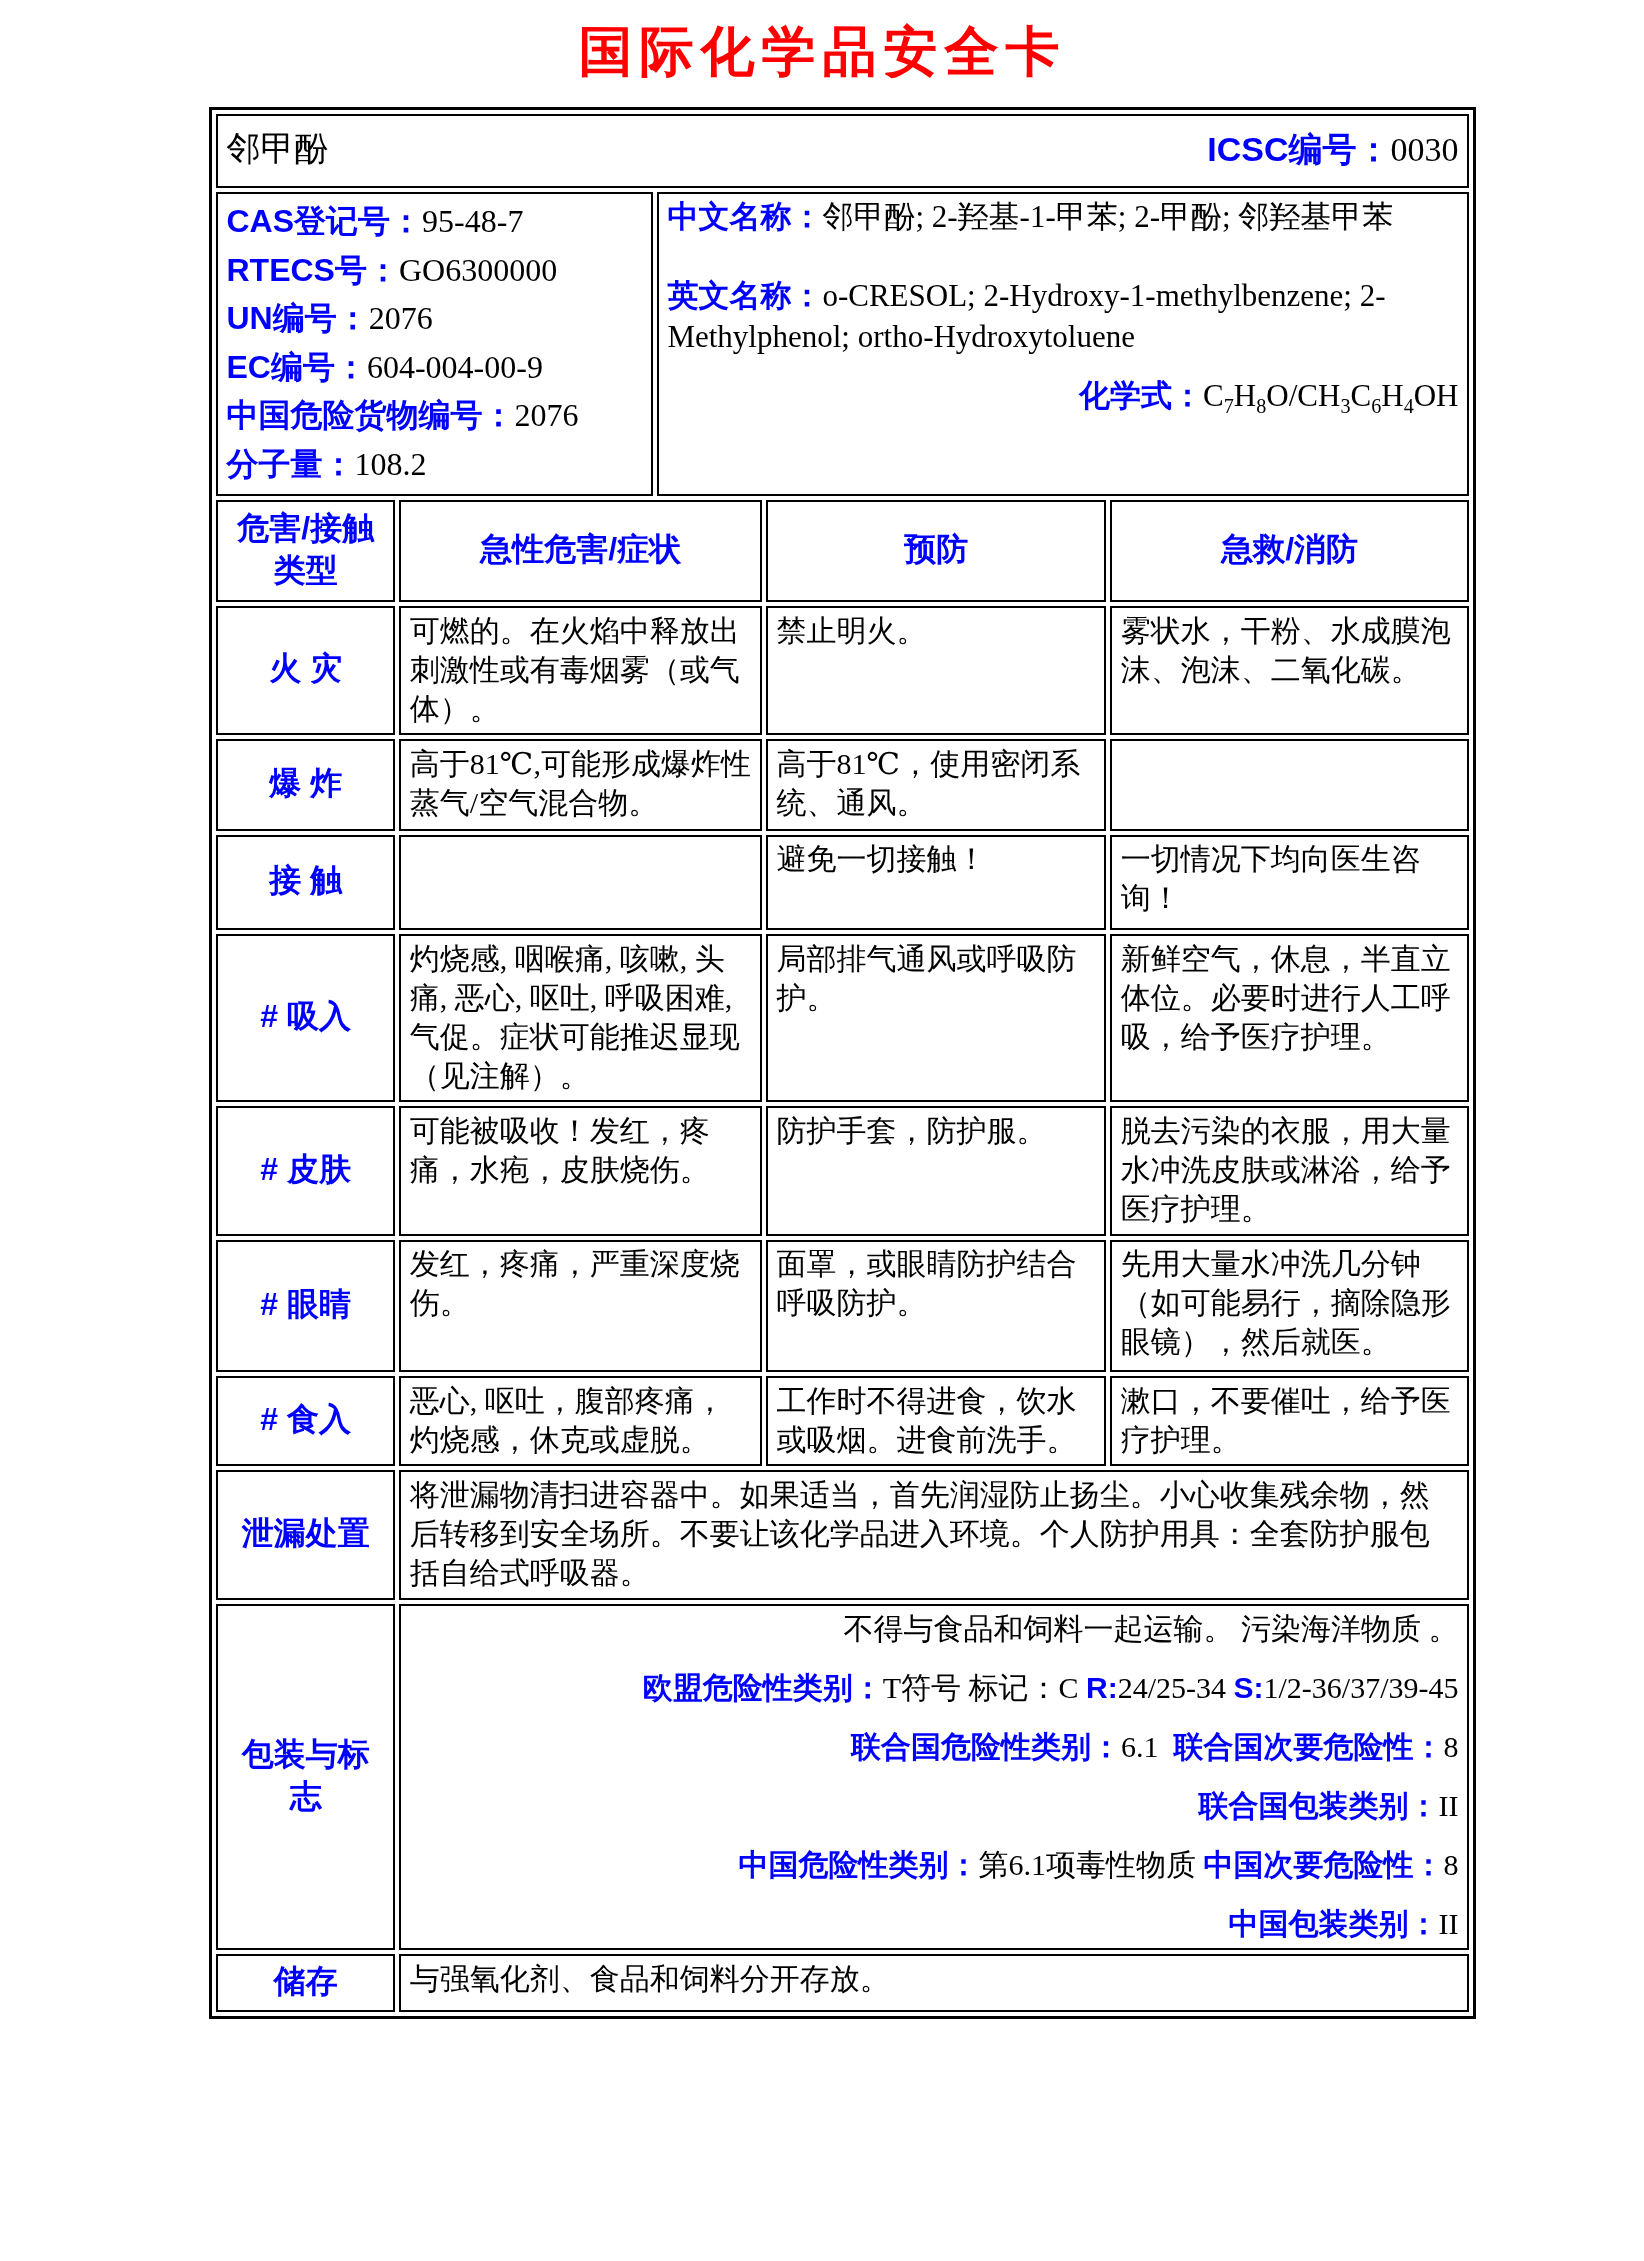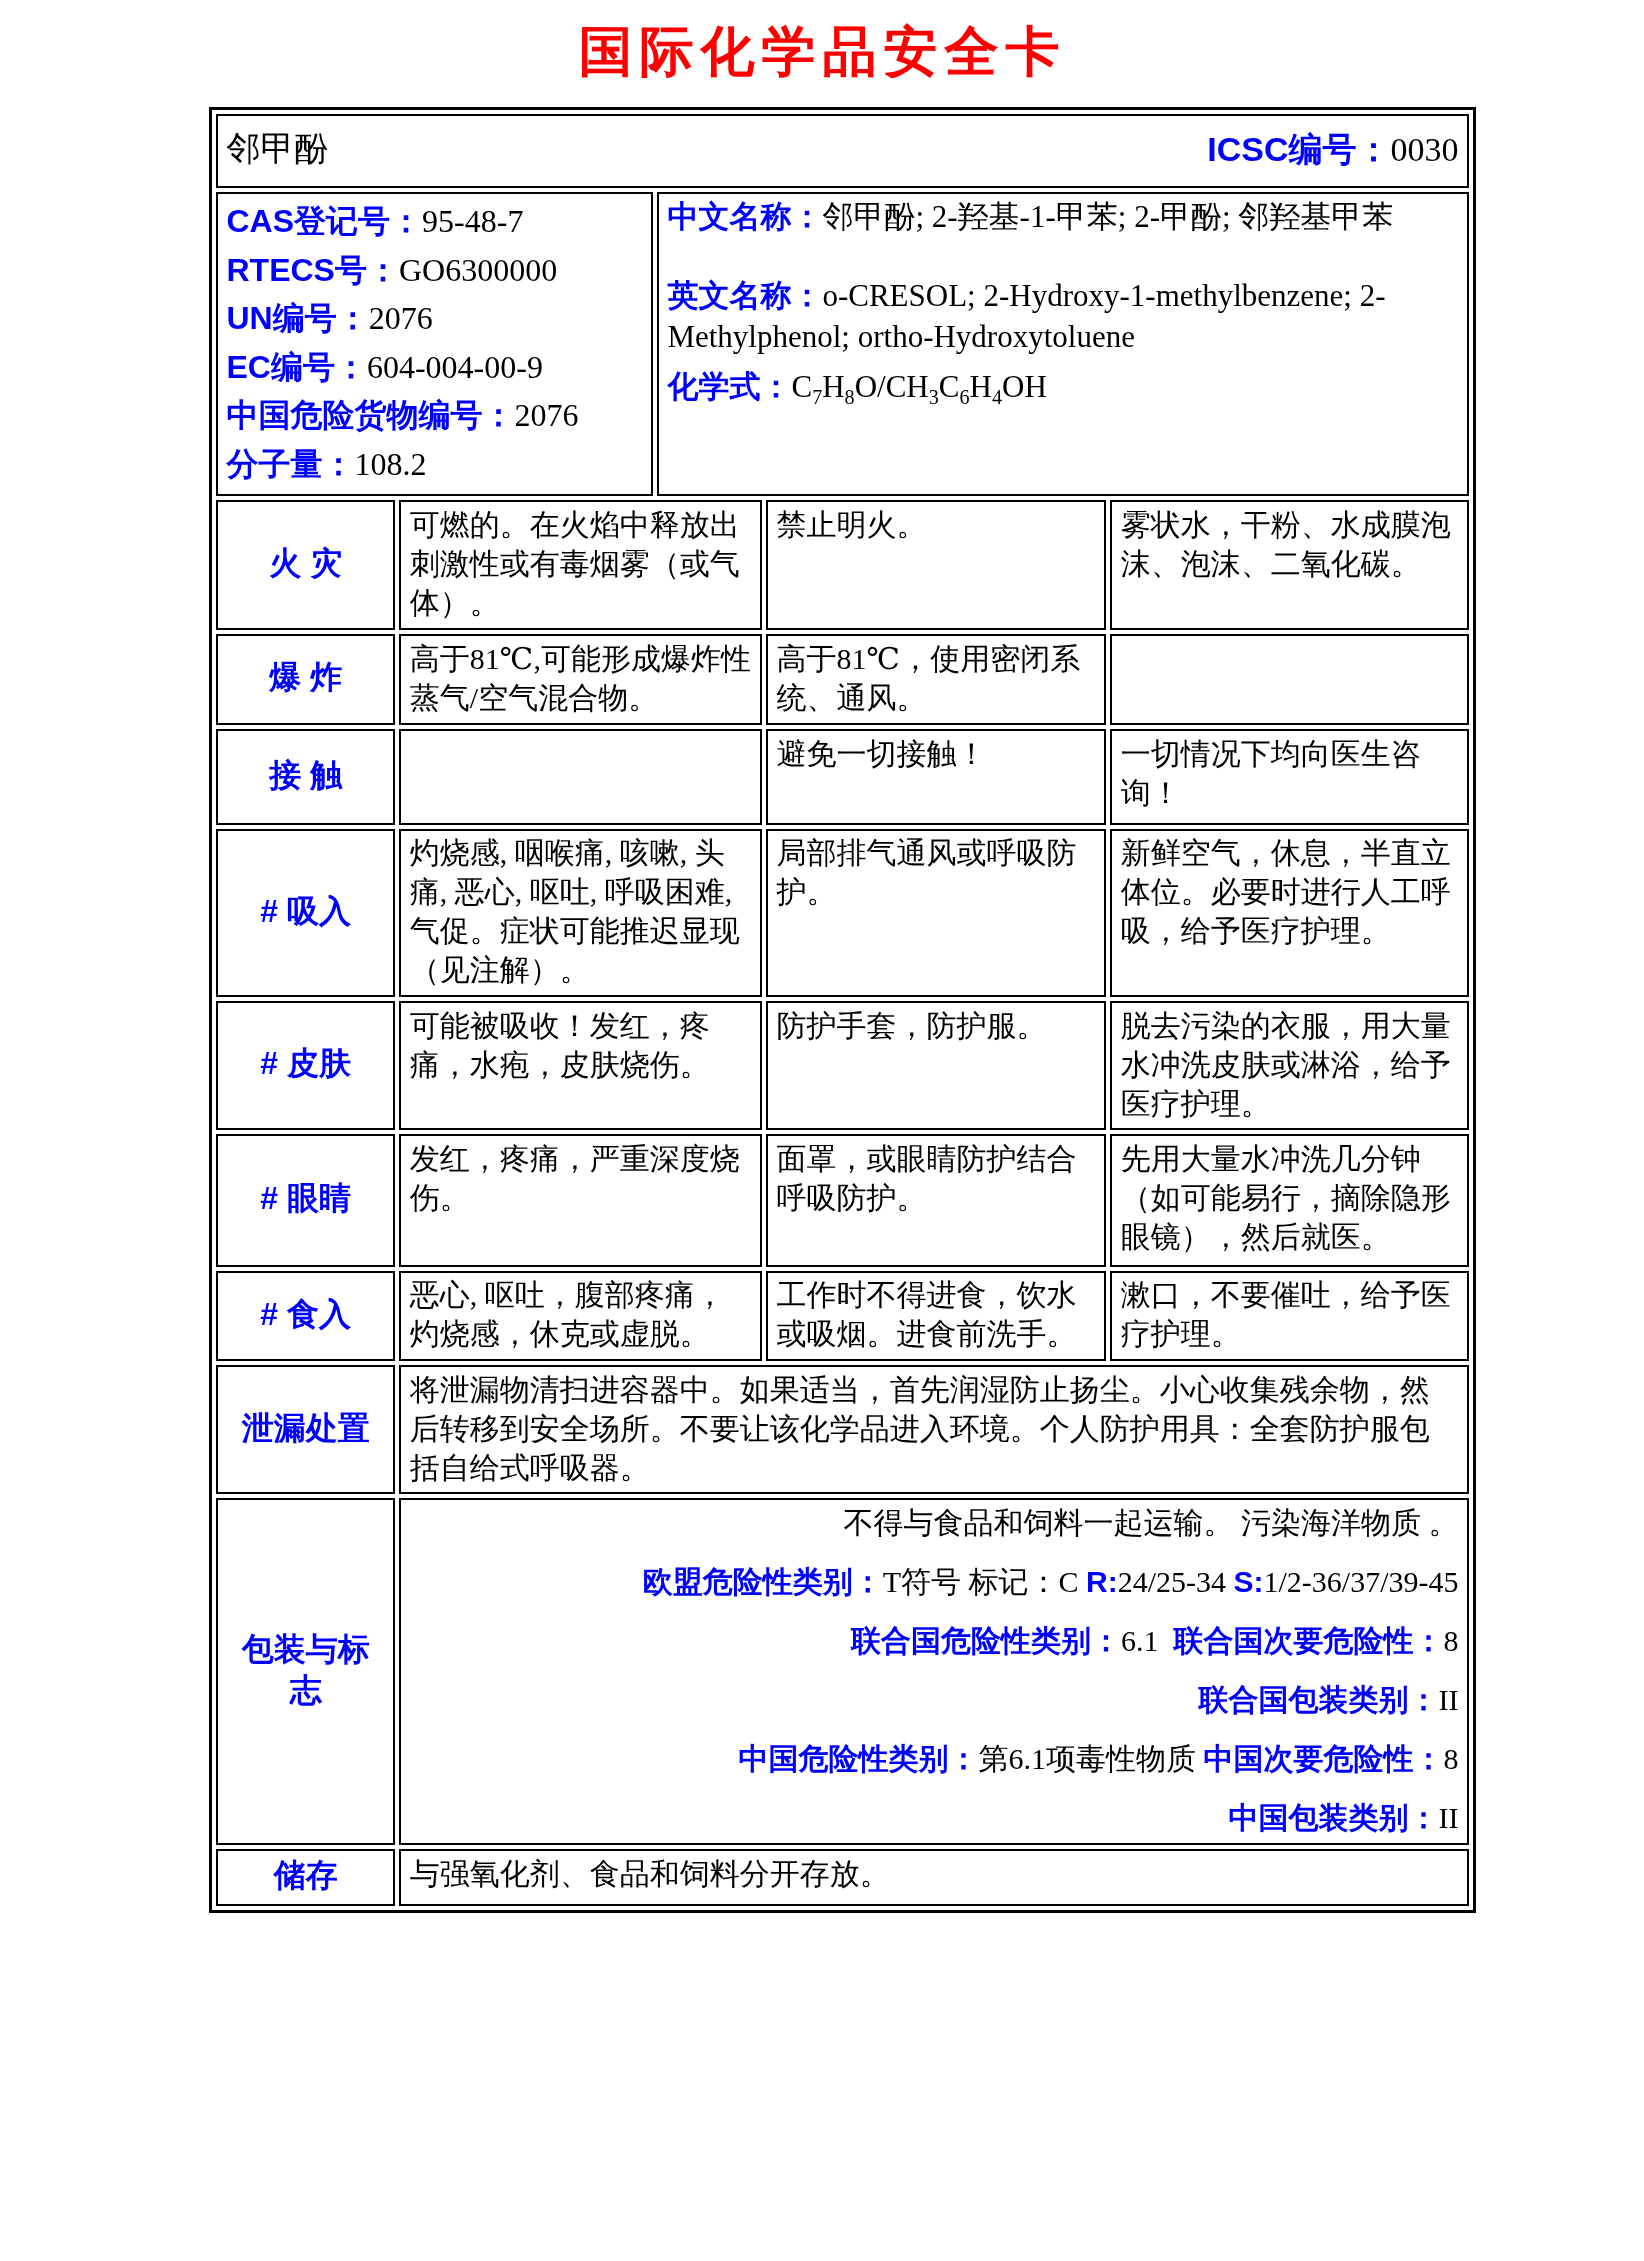--- a/index.html
+++ b/index.html
@@ -38,7 +38,7 @@
   .namescell { font-size:31px; }
   .nblock { margin:0; }
   .nblock.en { margin-top:39px; }
-  .nblock.formula { margin-top:10px; }
+  .nblock.formula { margin-top:19px;text-align:right; }
   sub { font-size:65%; line-height:0; }
   
   tr.r-cols td { height:89px; vertical-align:middle; text-align:center; }

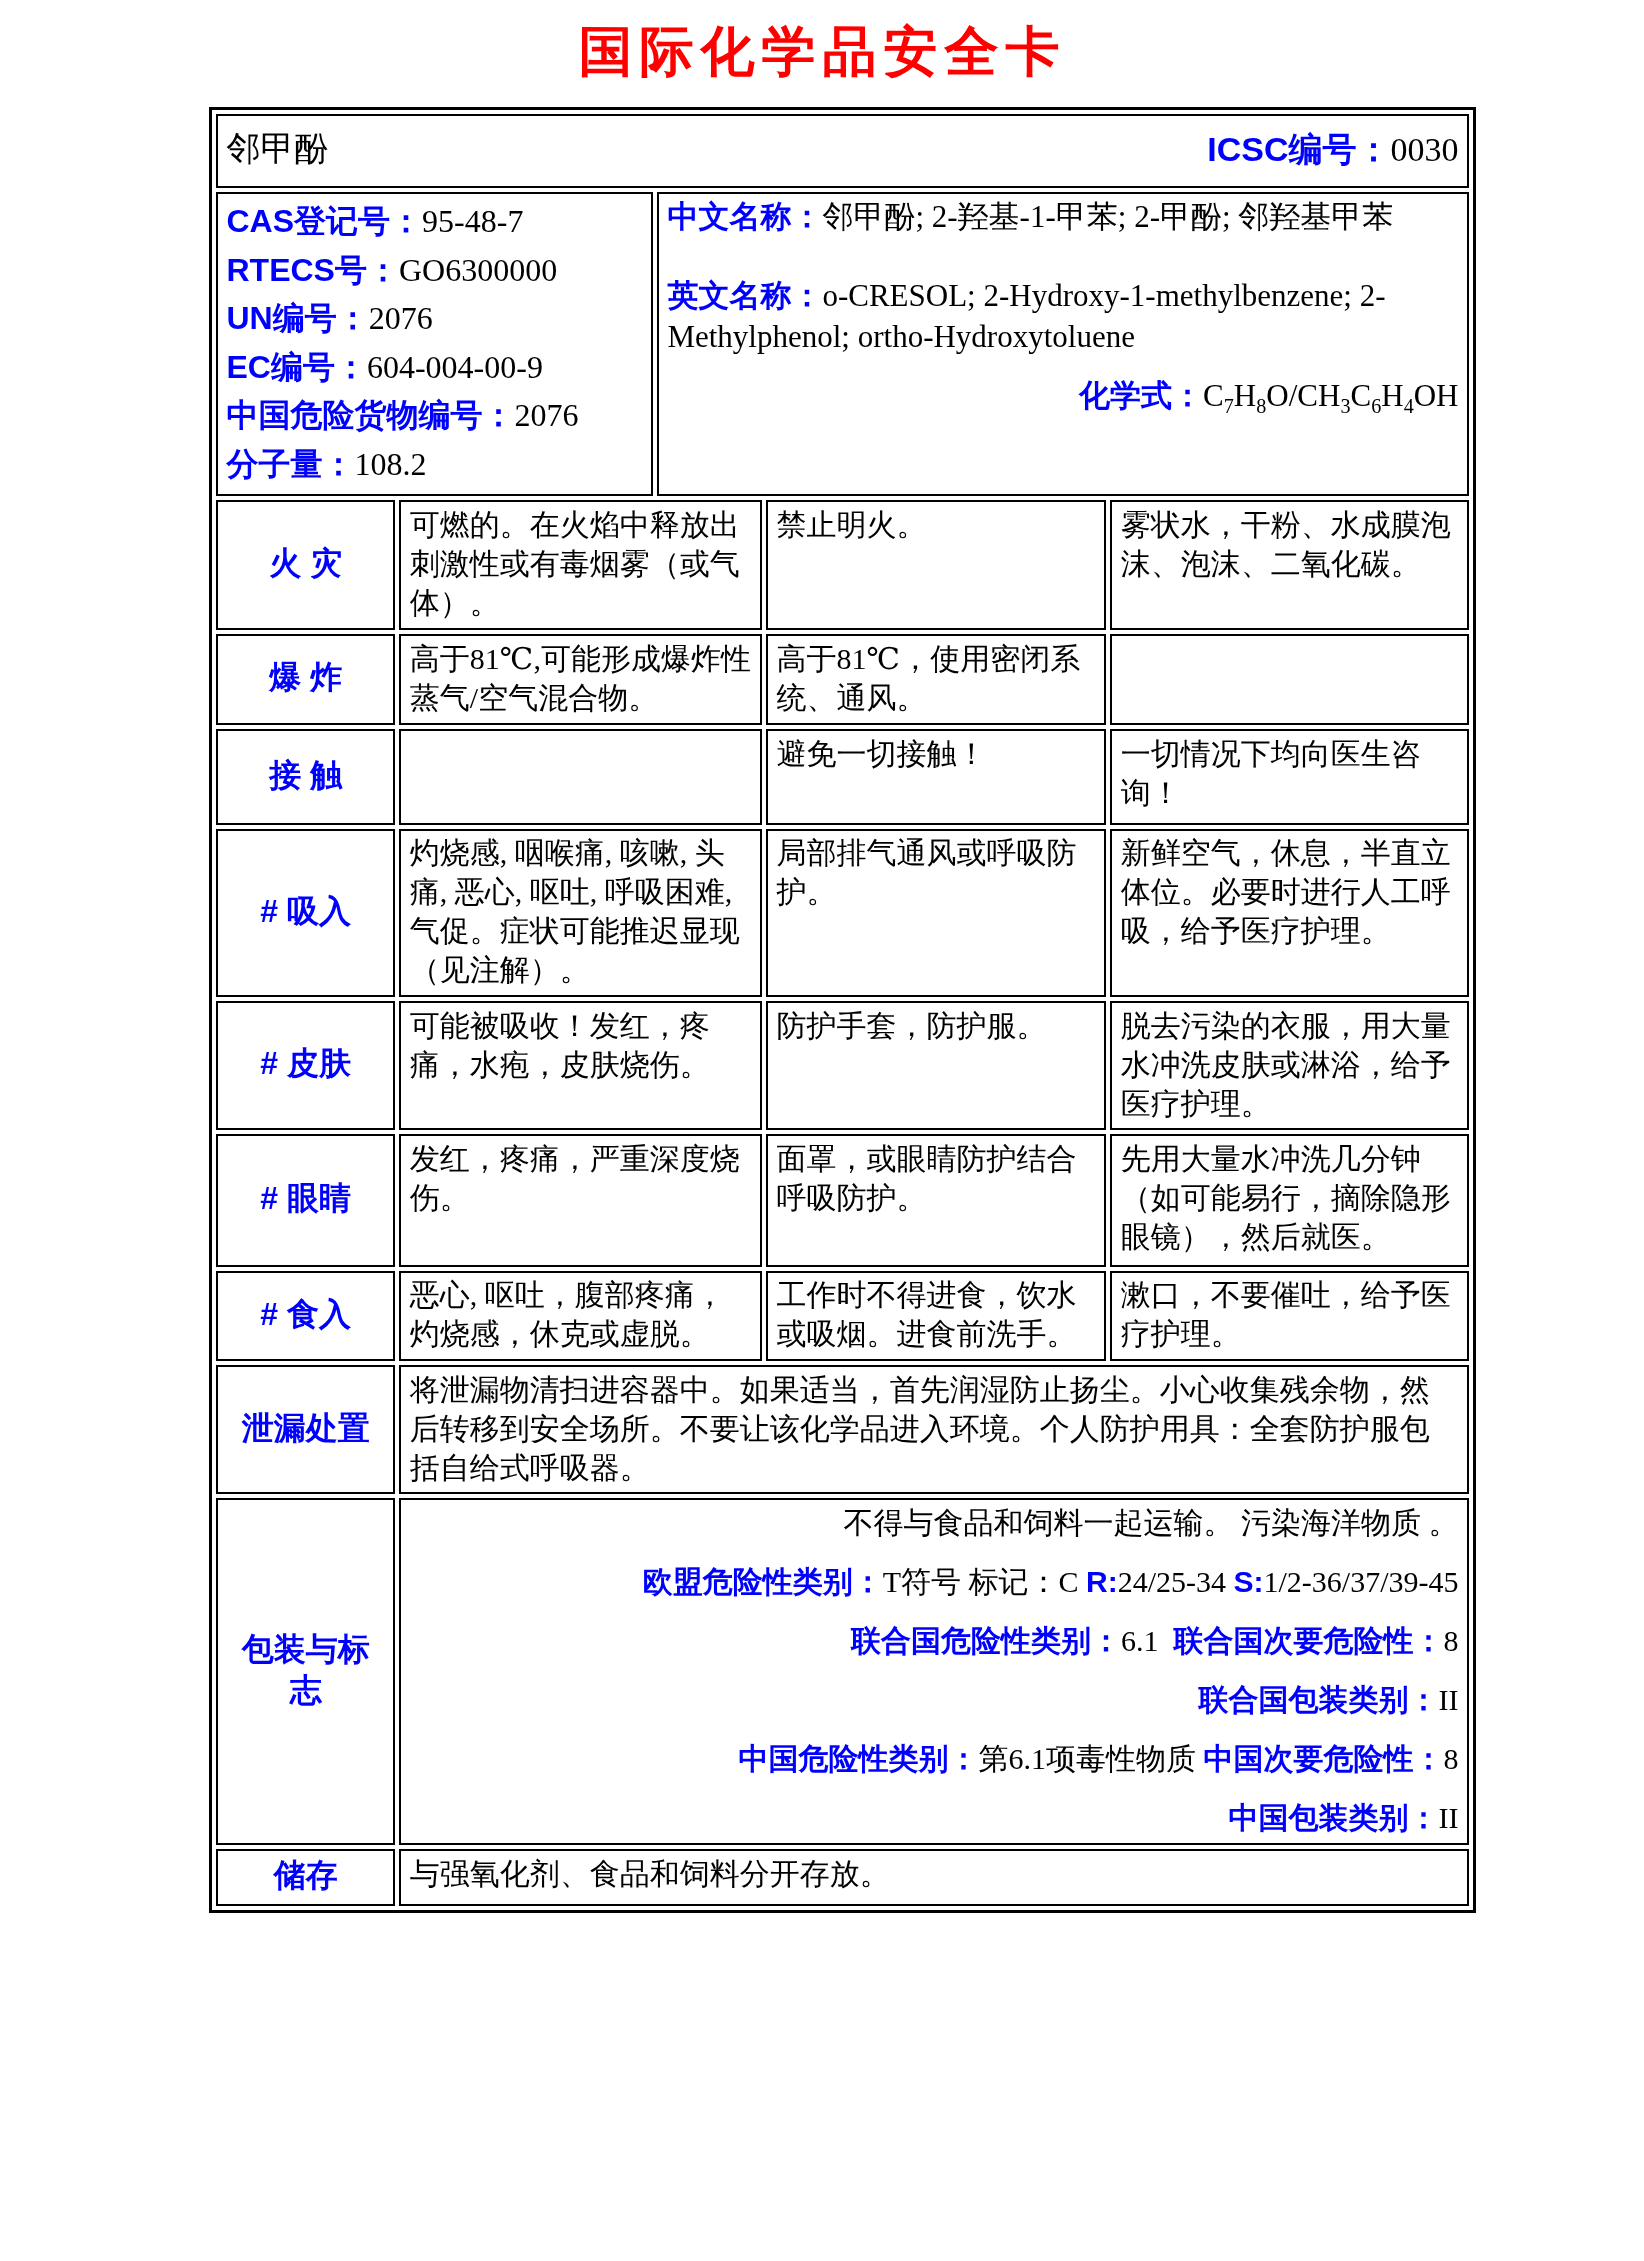--- a/index.html
+++ b/index.html
@@ -95,6 +95,12 @@
       </td>
     </tr>
 
+    <tr class="r-cols">
+      <td class="hdr lbl">危害/接触类型</td>
+      <td colspan="2" class="hdr lbl">急性危害/症状</td>
+      <td class="hdr lbl">预防</td>
+      <td class="hdr lbl">急救/消防</td>
+    </tr>
 
     <tr class="r0">
       <td class="rowlbl">火 灾</td>

